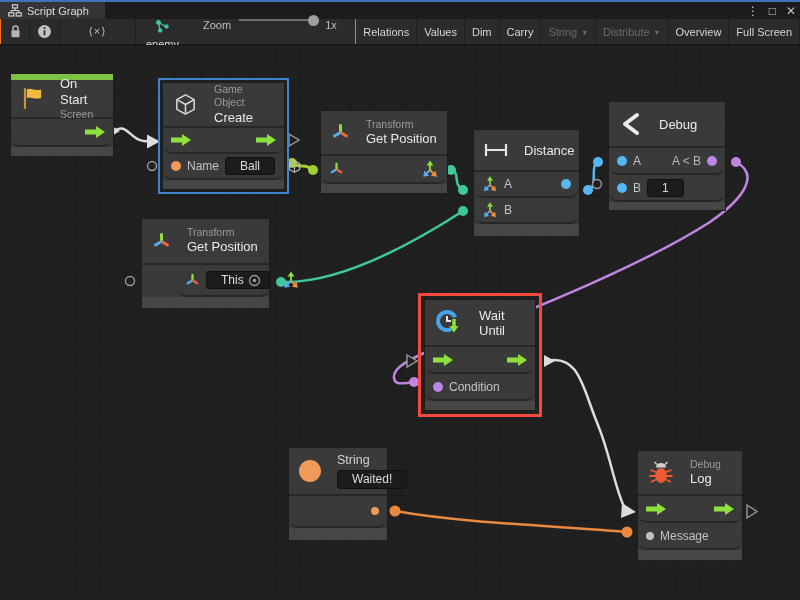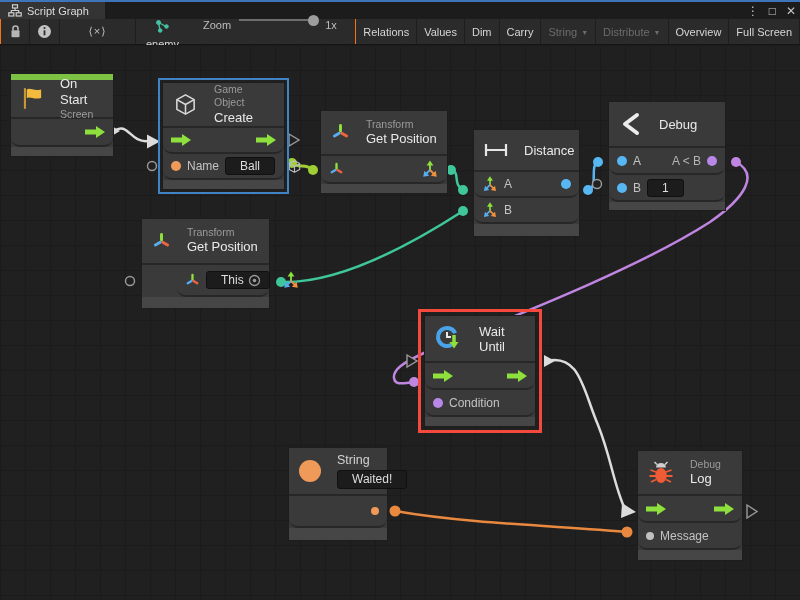--- a/index.html
+++ b/index.html
@@ -440,7 +440,7 @@
       <div class="nfoot" style="height:11px;"></div>
     </div>
 
-    <div class="node highlighted" style="left:424px;top:270px;width:112px;">
+    <div class="node highlighted" style="left:424px;top:254px;width:112px;">
       <div class="nhead" style="height:47px;">
         <span class="icon">
           <svg width="28" height="28" viewBox="0 0 28 28">

